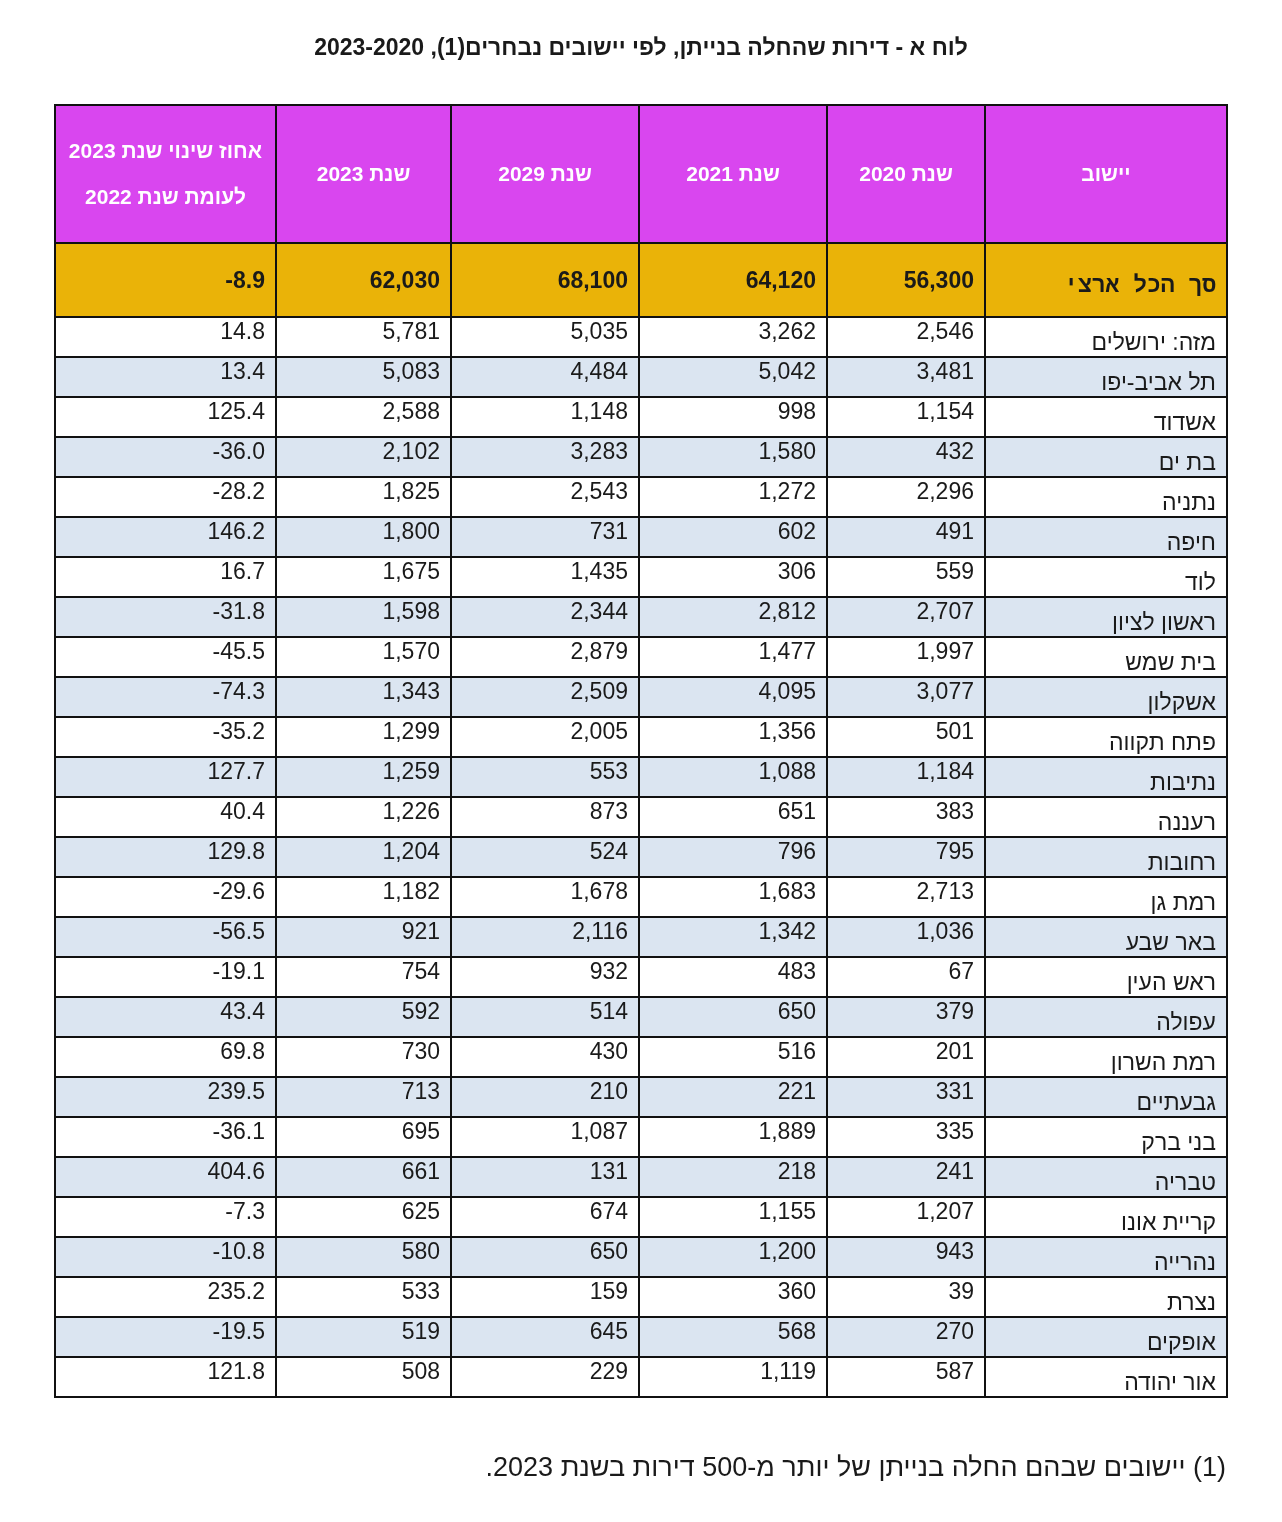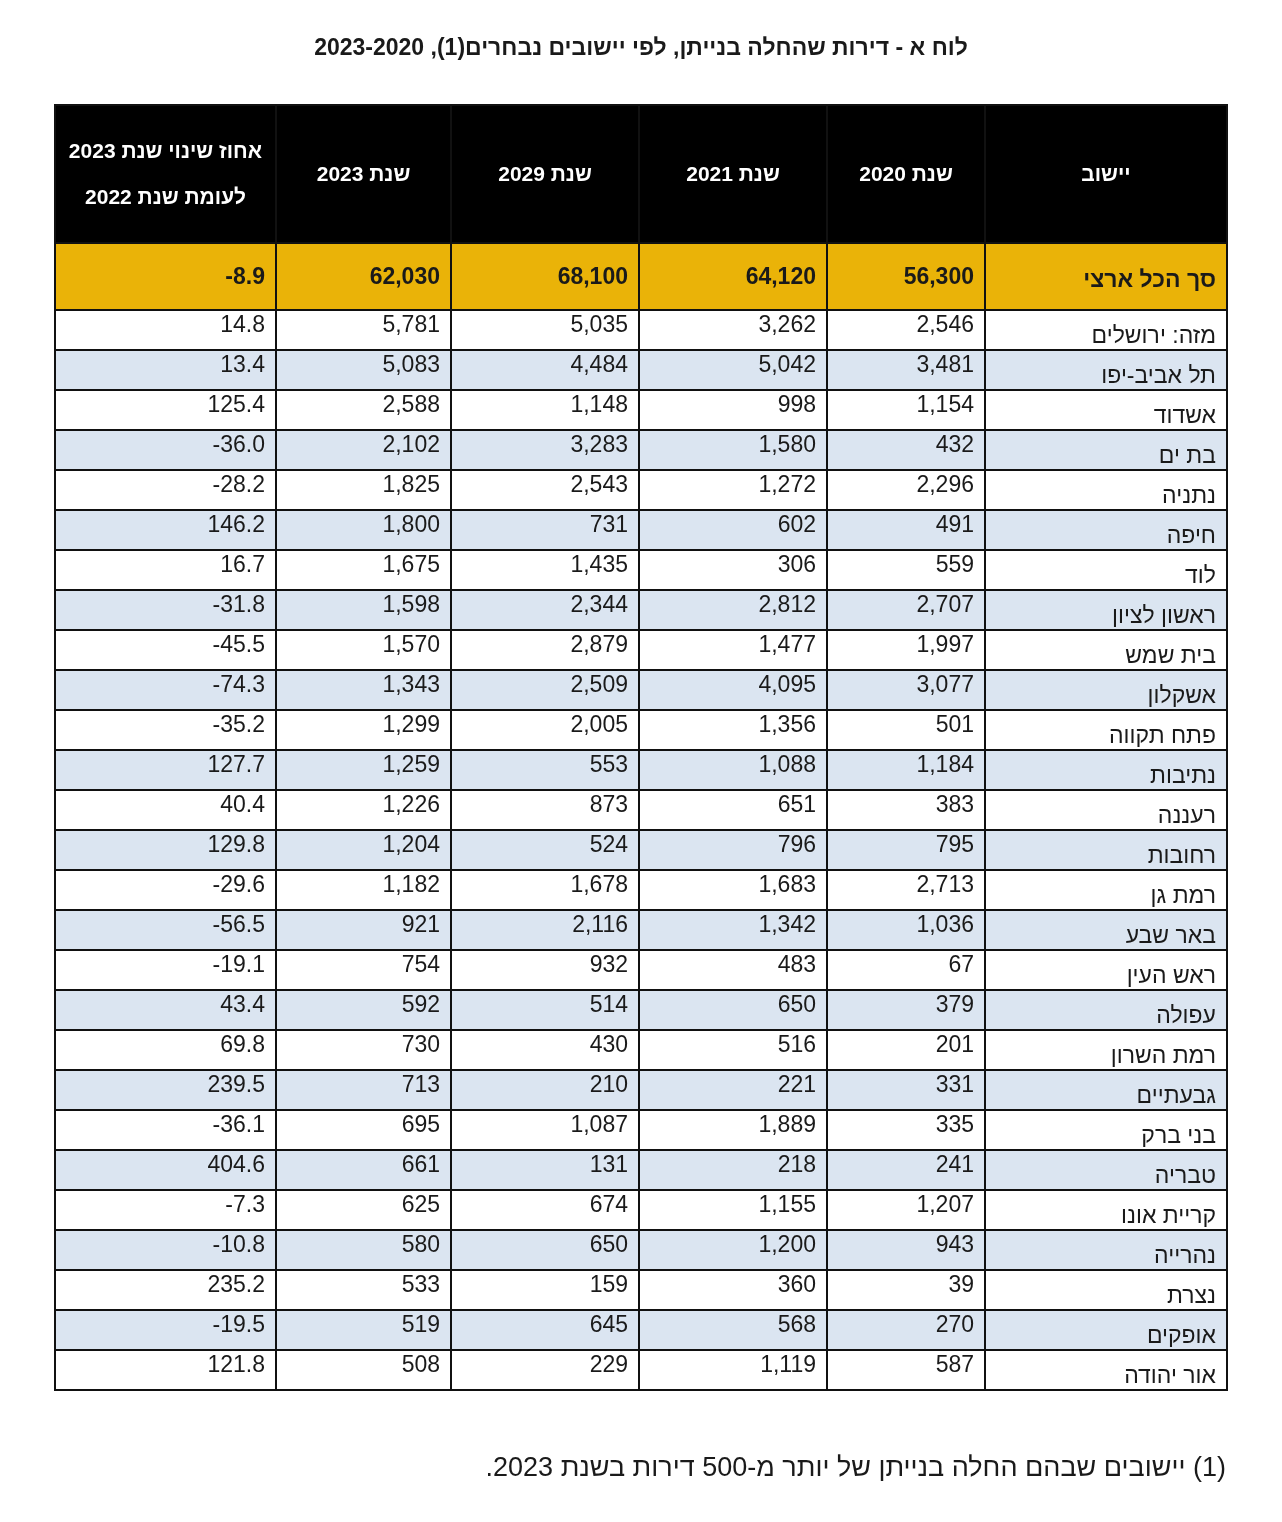--- a/index.html
+++ b/index.html
@@ -7,7 +7,7 @@
   .title { position: absolute; top: 34px; left: 0; width: 1282px; text-align: center; font-weight: bold; font-size: 23px; direction: rtl; }
   table { position: absolute; top: 104px; left: 54px; width: 1172px; border-collapse: collapse; direction: rtl; table-layout: fixed; }
   th, td { border: 2px solid #111; }
-  th { background: #000000; color: #ffffff; font-weight: bold; font-size: 21px; line-height: 46px; height: 136px; padding: 0 8px; text-align: center; vertical-align: middle; }
+  th { background: #d946ef; color: #ffffff; font-weight: bold; font-size: 21px; line-height: 46px; height: 136px; padding: 0 8px; text-align: center; vertical-align: middle; }
   td { font-size: 23px; padding: 0 10px; height: 38px; vertical-align: top; }
   td.num { text-align: right; direction: ltr; }
   td.name { text-align: right; padding-right: 10px; vertical-align: bottom; }

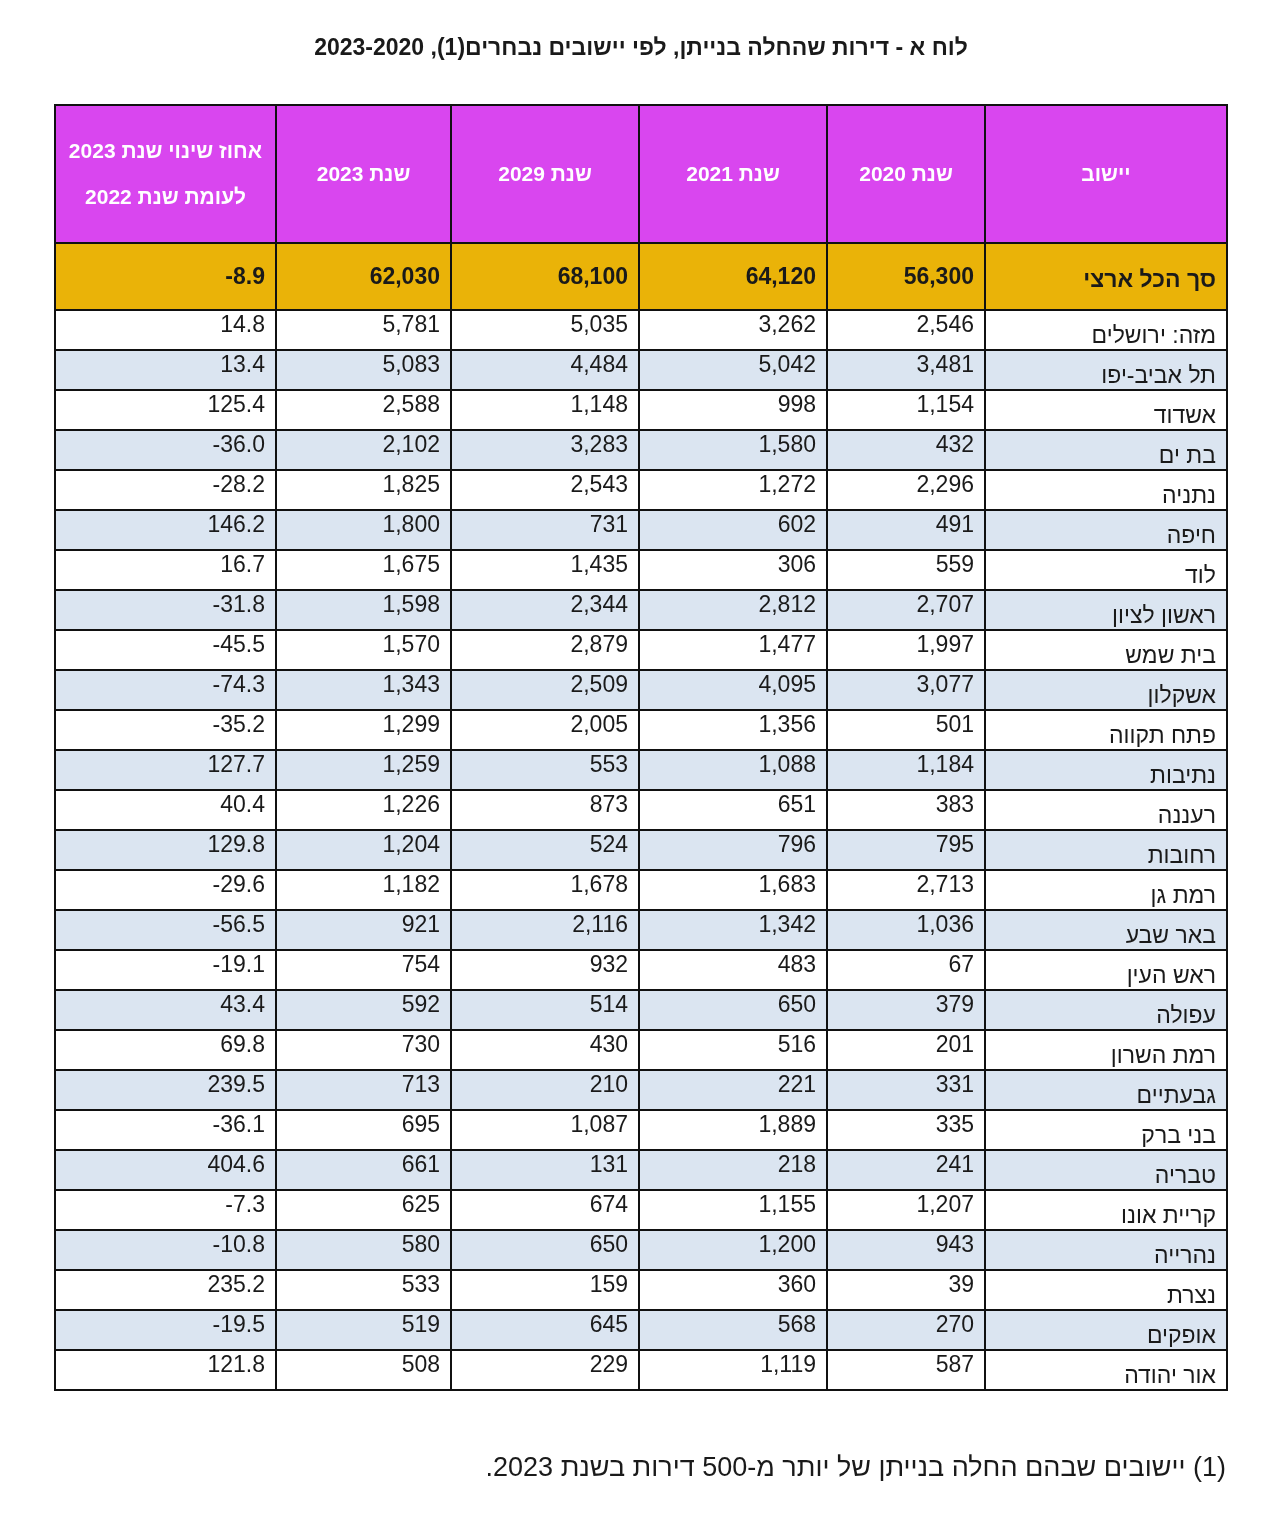--- a/index.html
+++ b/index.html
@@ -13,7 +13,7 @@
   td.name { text-align: right; padding-right: 10px; vertical-align: bottom; }
   tr.alt td { background: #dbe5f1; }
   tr.total td { background: #eab308; font-weight: bold; height: 60px; vertical-align: middle; }
-  tr.total td.name { vertical-align: middle; padding-top: 5px; }
+  tr.total td.name { vertical-align: middle; padding-top: 12px; font-family: Liberation Mono, monospace; }
   .footnote { position: absolute; top: 1452px; right: 56px; font-size: 27px; direction: rtl; text-align: right; }
   col.c-name { width: 242px; }
   col.c-y20 { width: 158px; }

